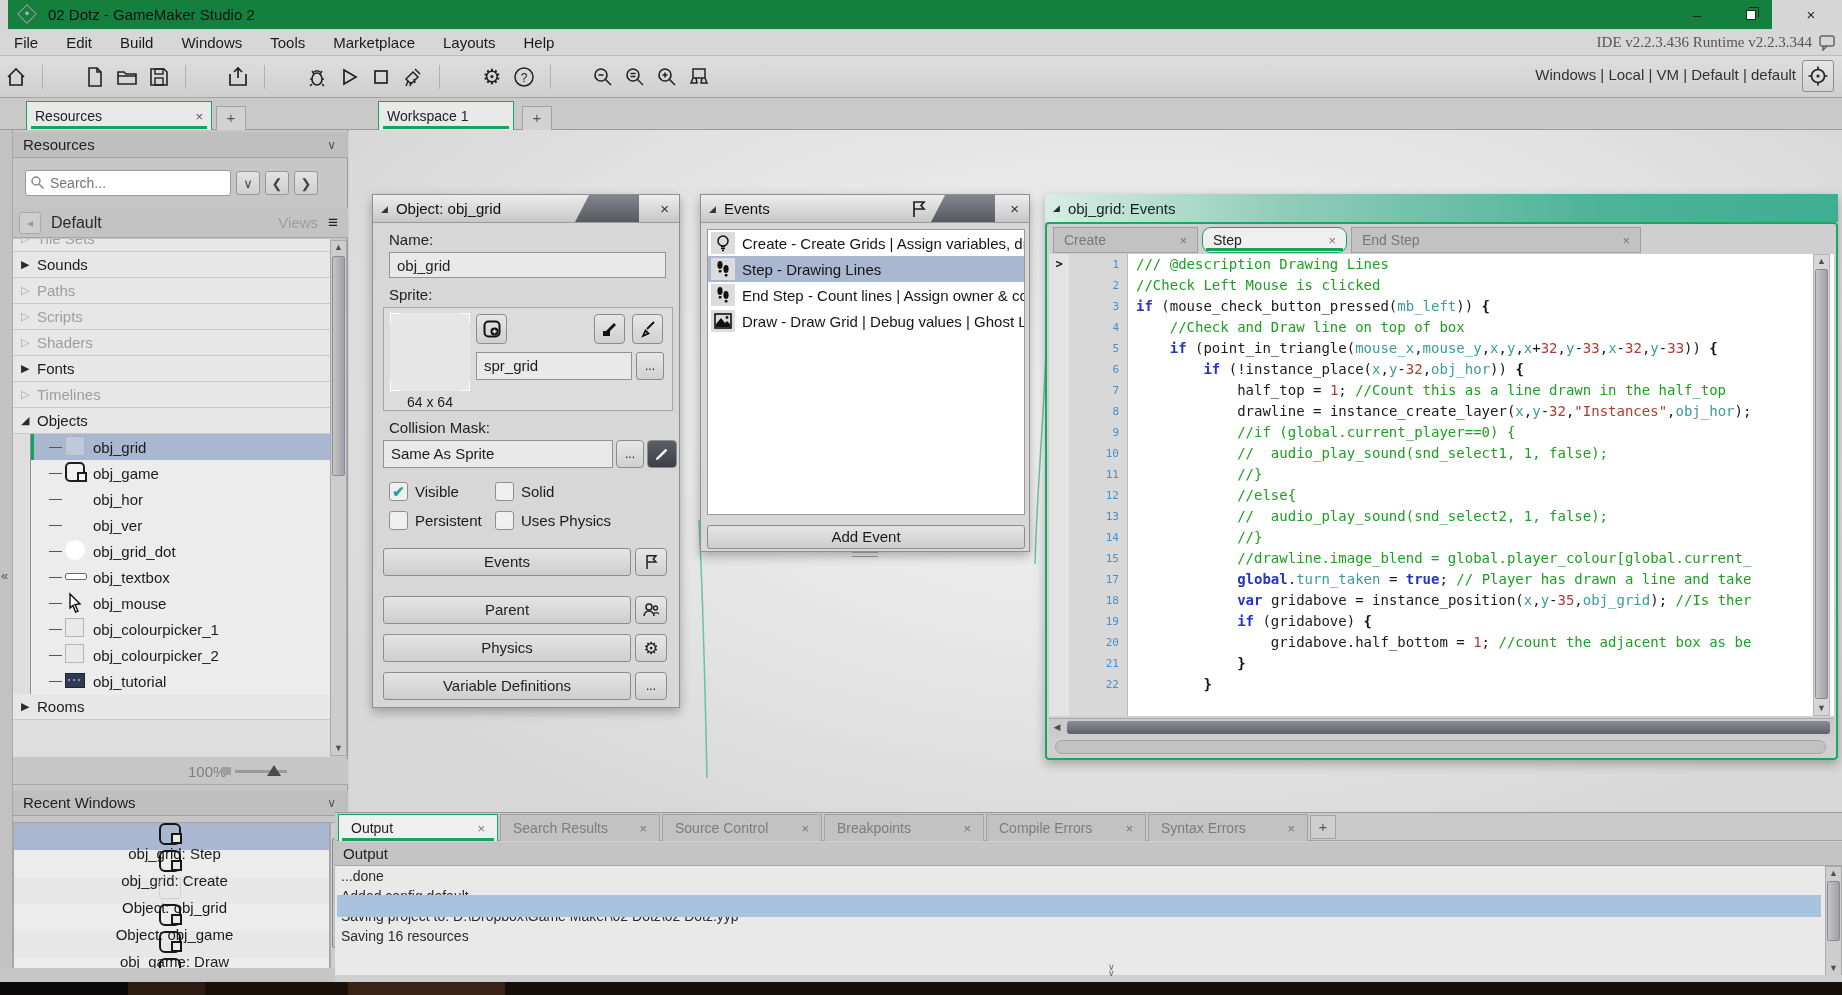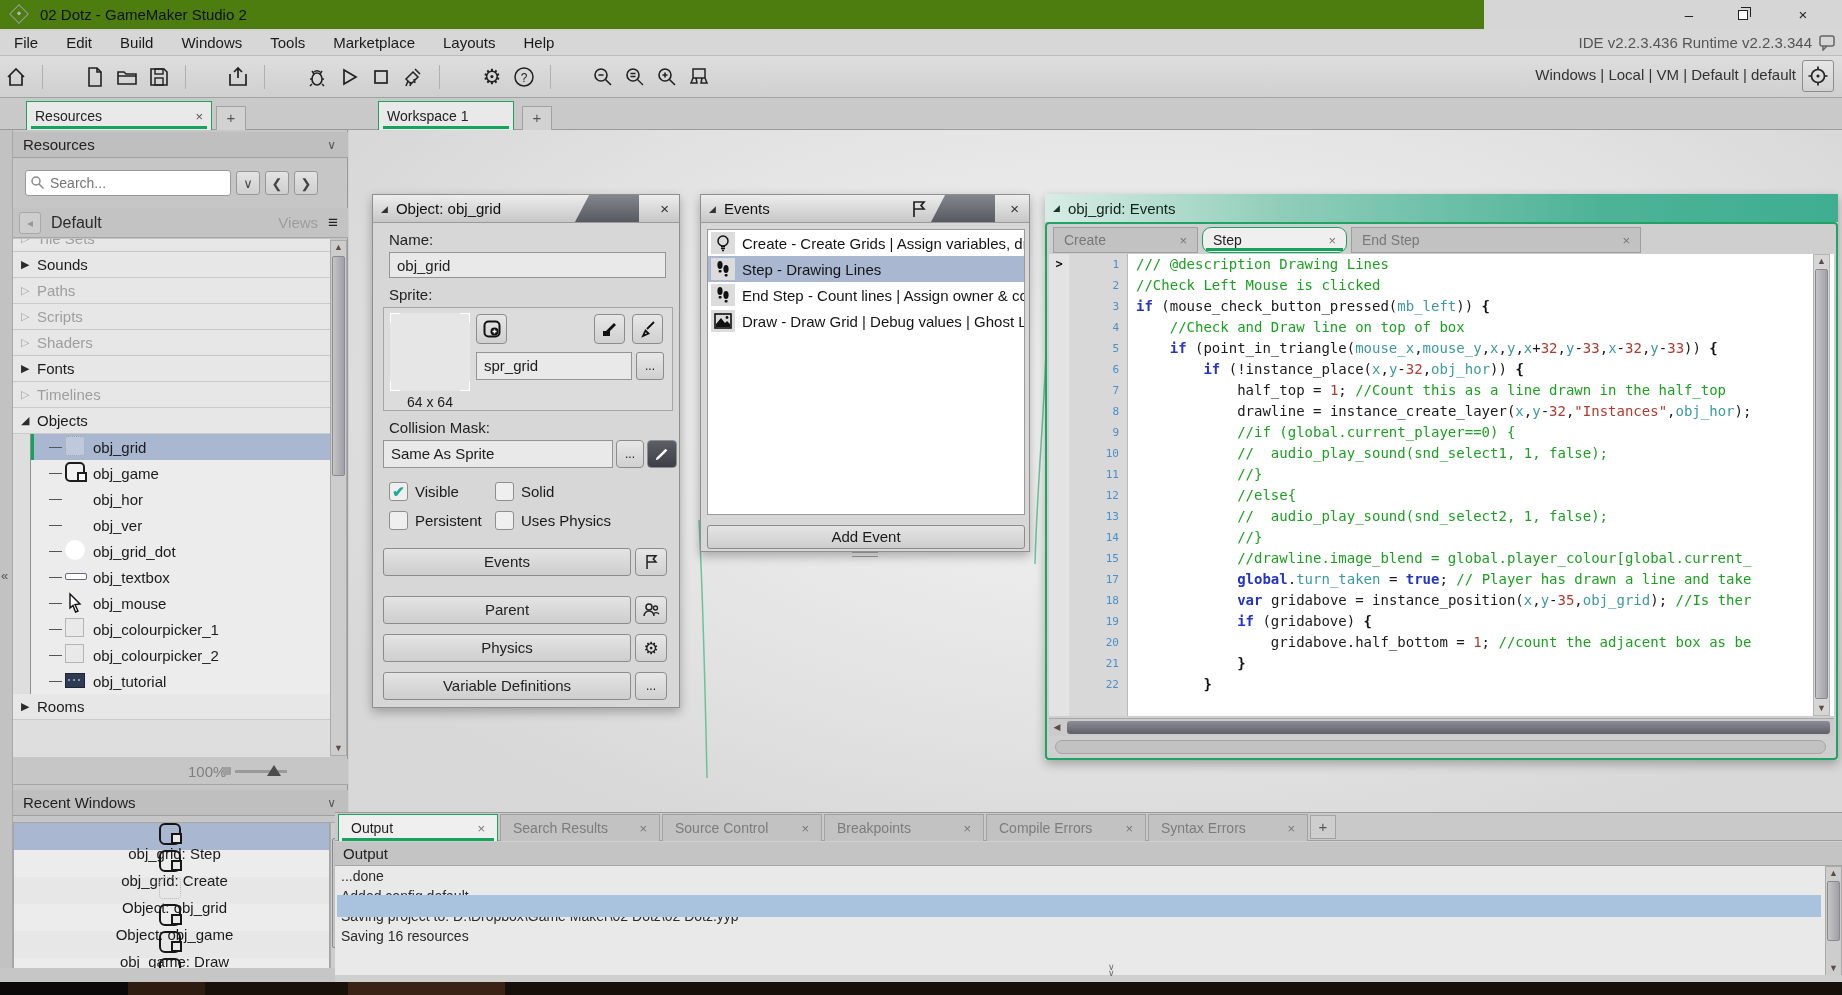--- a/index.html
+++ b/index.html
@@ -8,8 +8,8 @@
     background:#d6d6d6; -webkit-font-smoothing:antialiased; }
 
   
-  #titlebar { position:absolute; left:0; top:0; width:1484px; height:30px;
-    background:#4d7c0f; border-bottom:1px solid #d0d0d0; }
+  #titlebar { position:absolute; left:8px; top:0; width:1764px; height:30px;
+    background:#15803d; border-bottom:1px solid #d0d0d0; }
   #gms-logo { position:absolute; left:12px; top:7px; width:14px; height:14px;
     border:1.5px solid #9a9aa2; transform:rotate(45deg); }
   #gms-logo:after { content:""; position:absolute; left:4px; top:4px; width:3px; height:3px; background:#b9b9c0; }

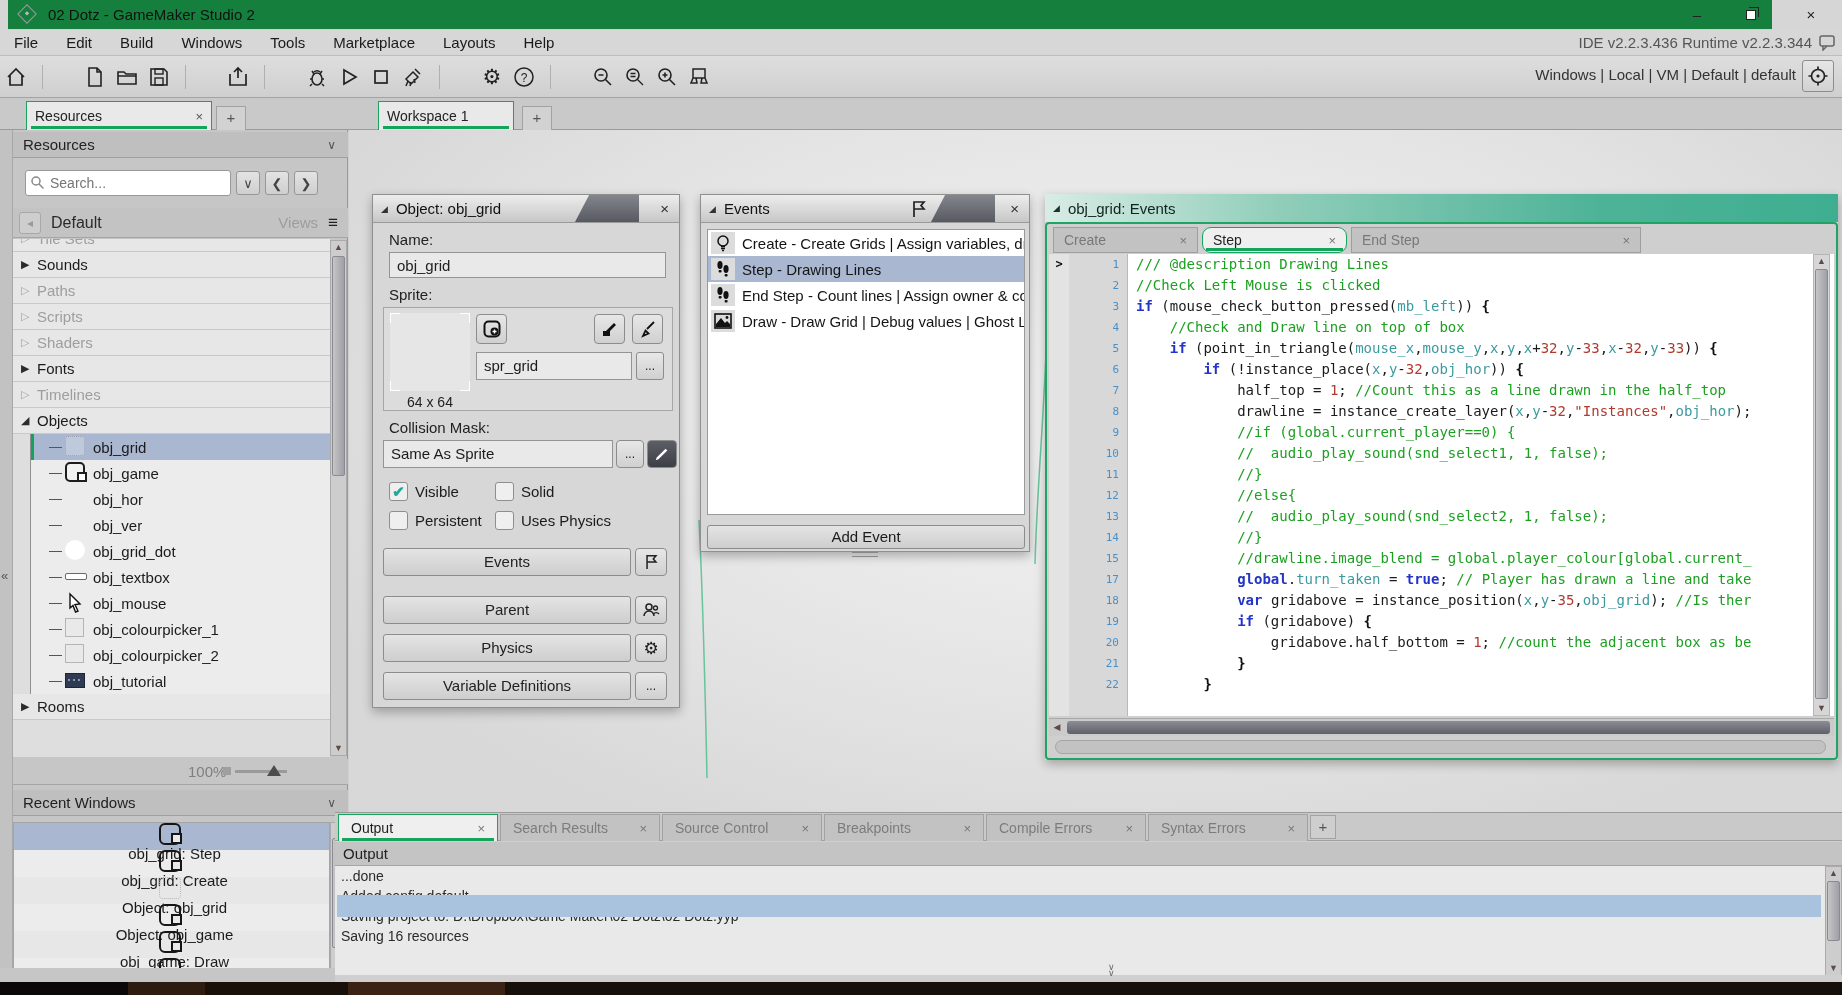--- a/index.html
+++ b/index.html
@@ -22,7 +22,7 @@
   #menubar { position:absolute; left:0; top:30px; width:1842px; height:26px;
     background:#d7d7d7; border-bottom:1px solid #bdbdbd; display:flex; align-items:center; }
   .menu-item { padding:3px 14px; color:#1a1a1a; }
-  #ide-version { position:absolute; right:30px; top:4px; color:#555; }
+  #ide-version { position:absolute; right:30px; top:4px; color:#555;font-family:Liberation Serif, serif; }
   #chat-icon { position:absolute; right:6px; top:5px; }
 
   #toolbar { position:absolute; left:0; top:56px; width:1842px; height:42px;

